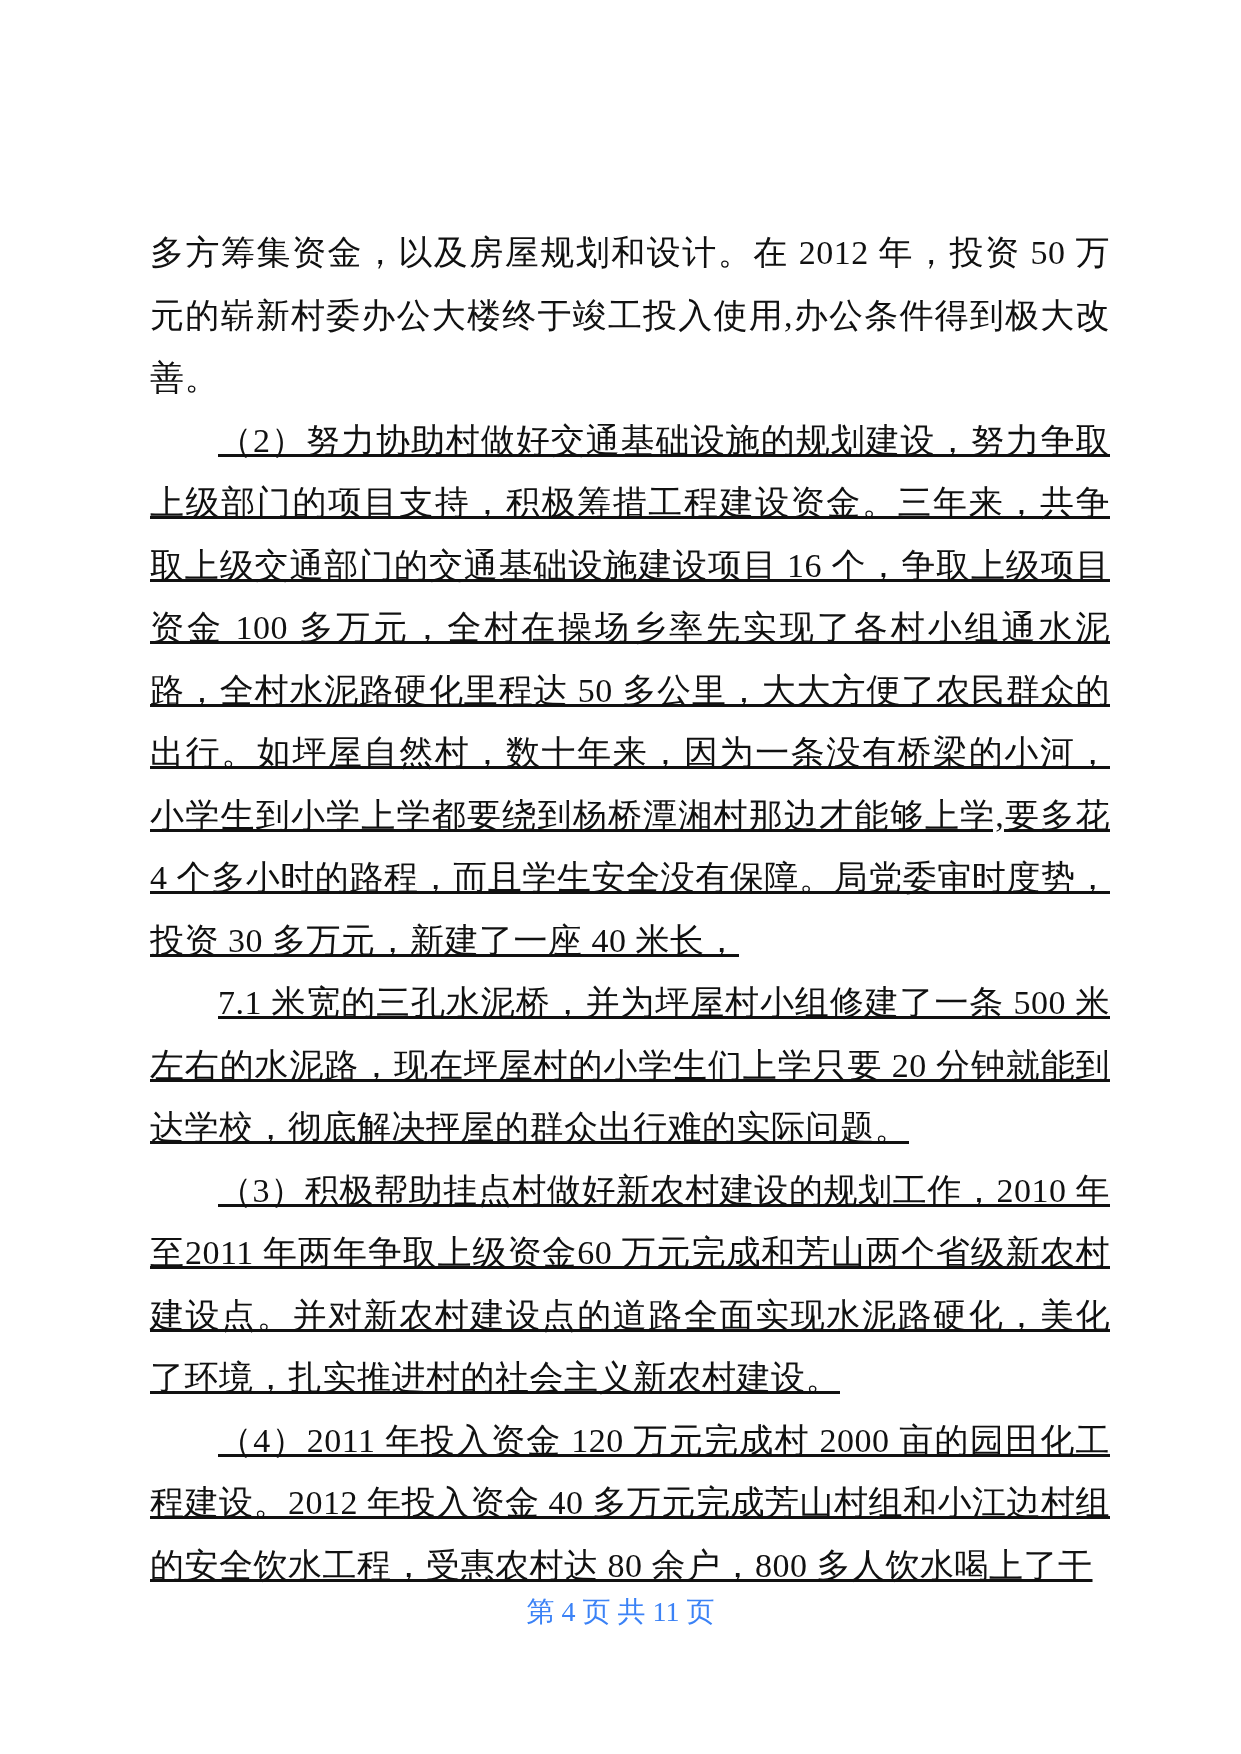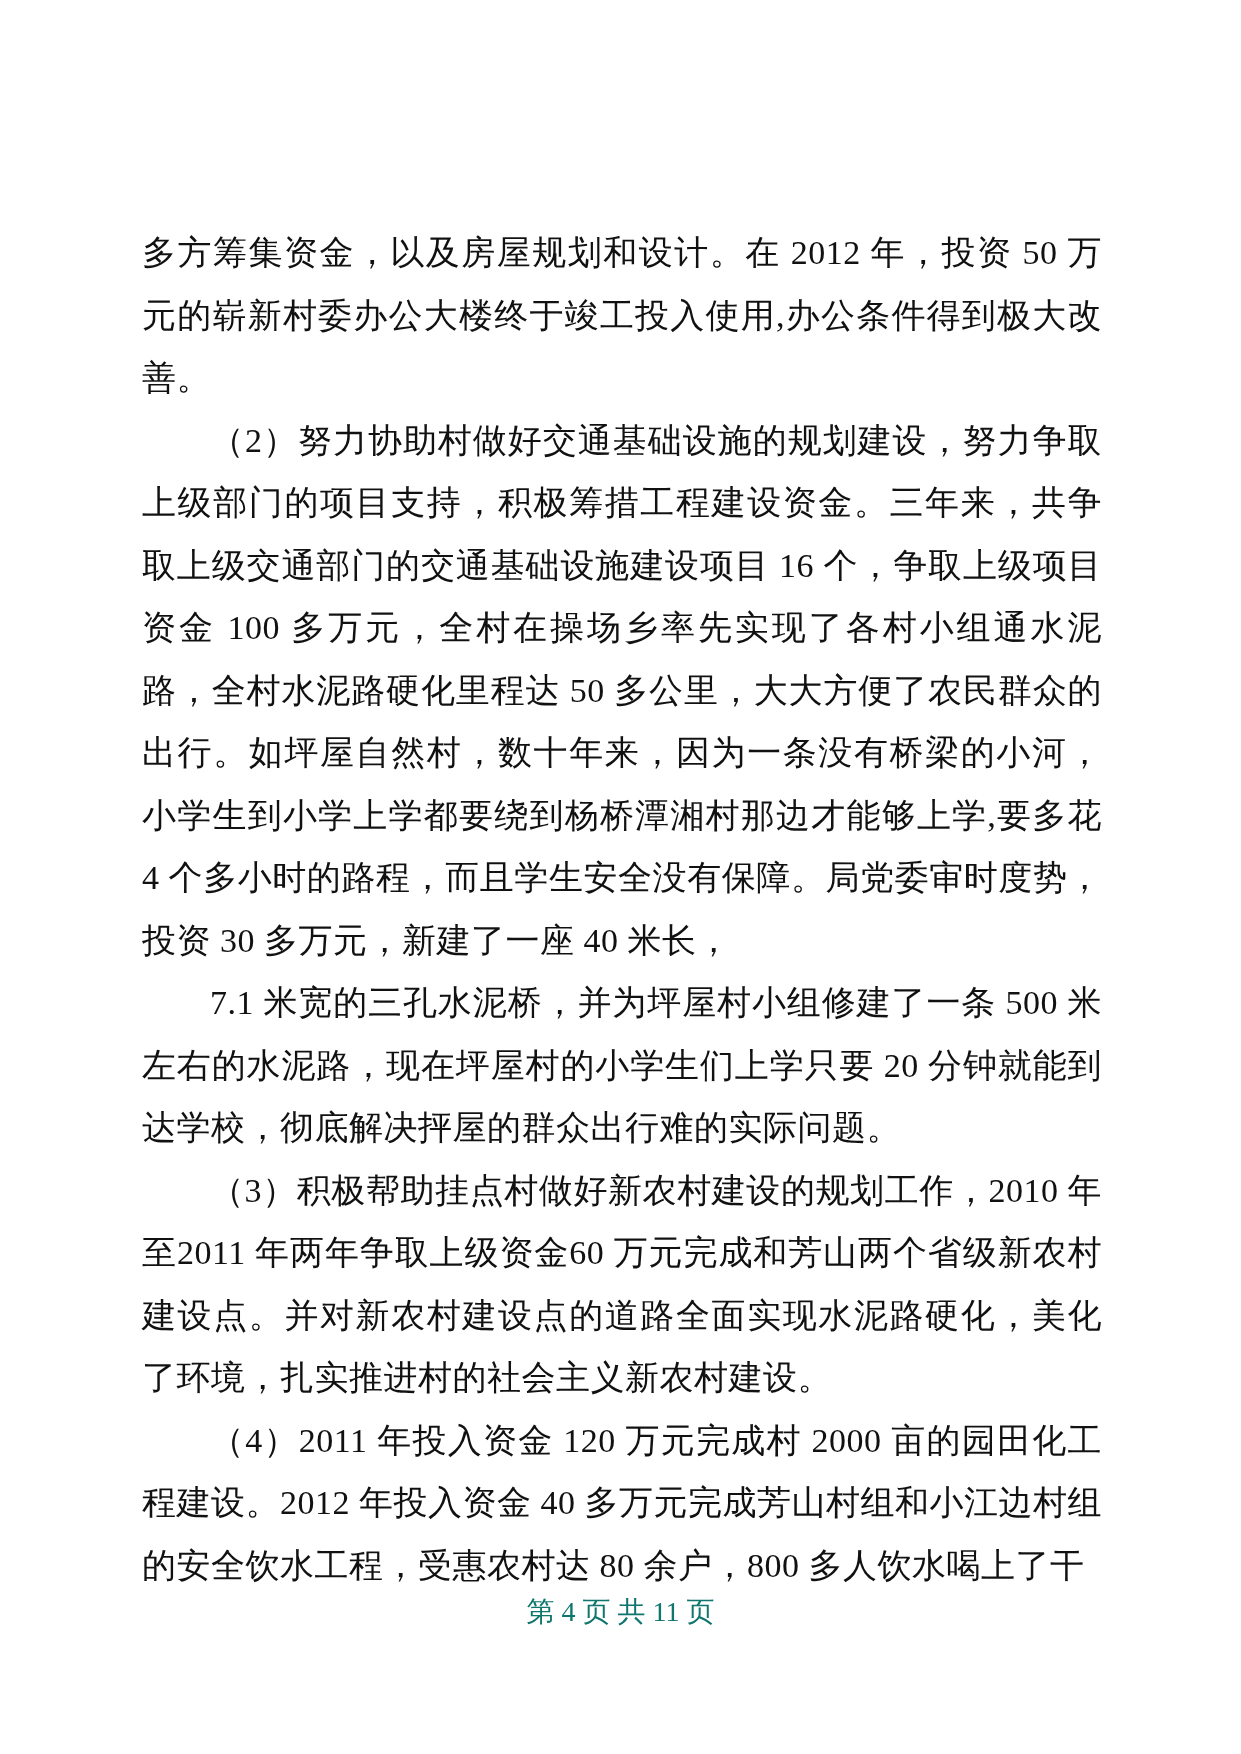--- a/index.html
+++ b/index.html
@@ -18,7 +18,7 @@
   }
   .content {
     position: absolute;
-    left: 142px;
+    left: 150px;
     top: 222px;
     width: 960px;
   }

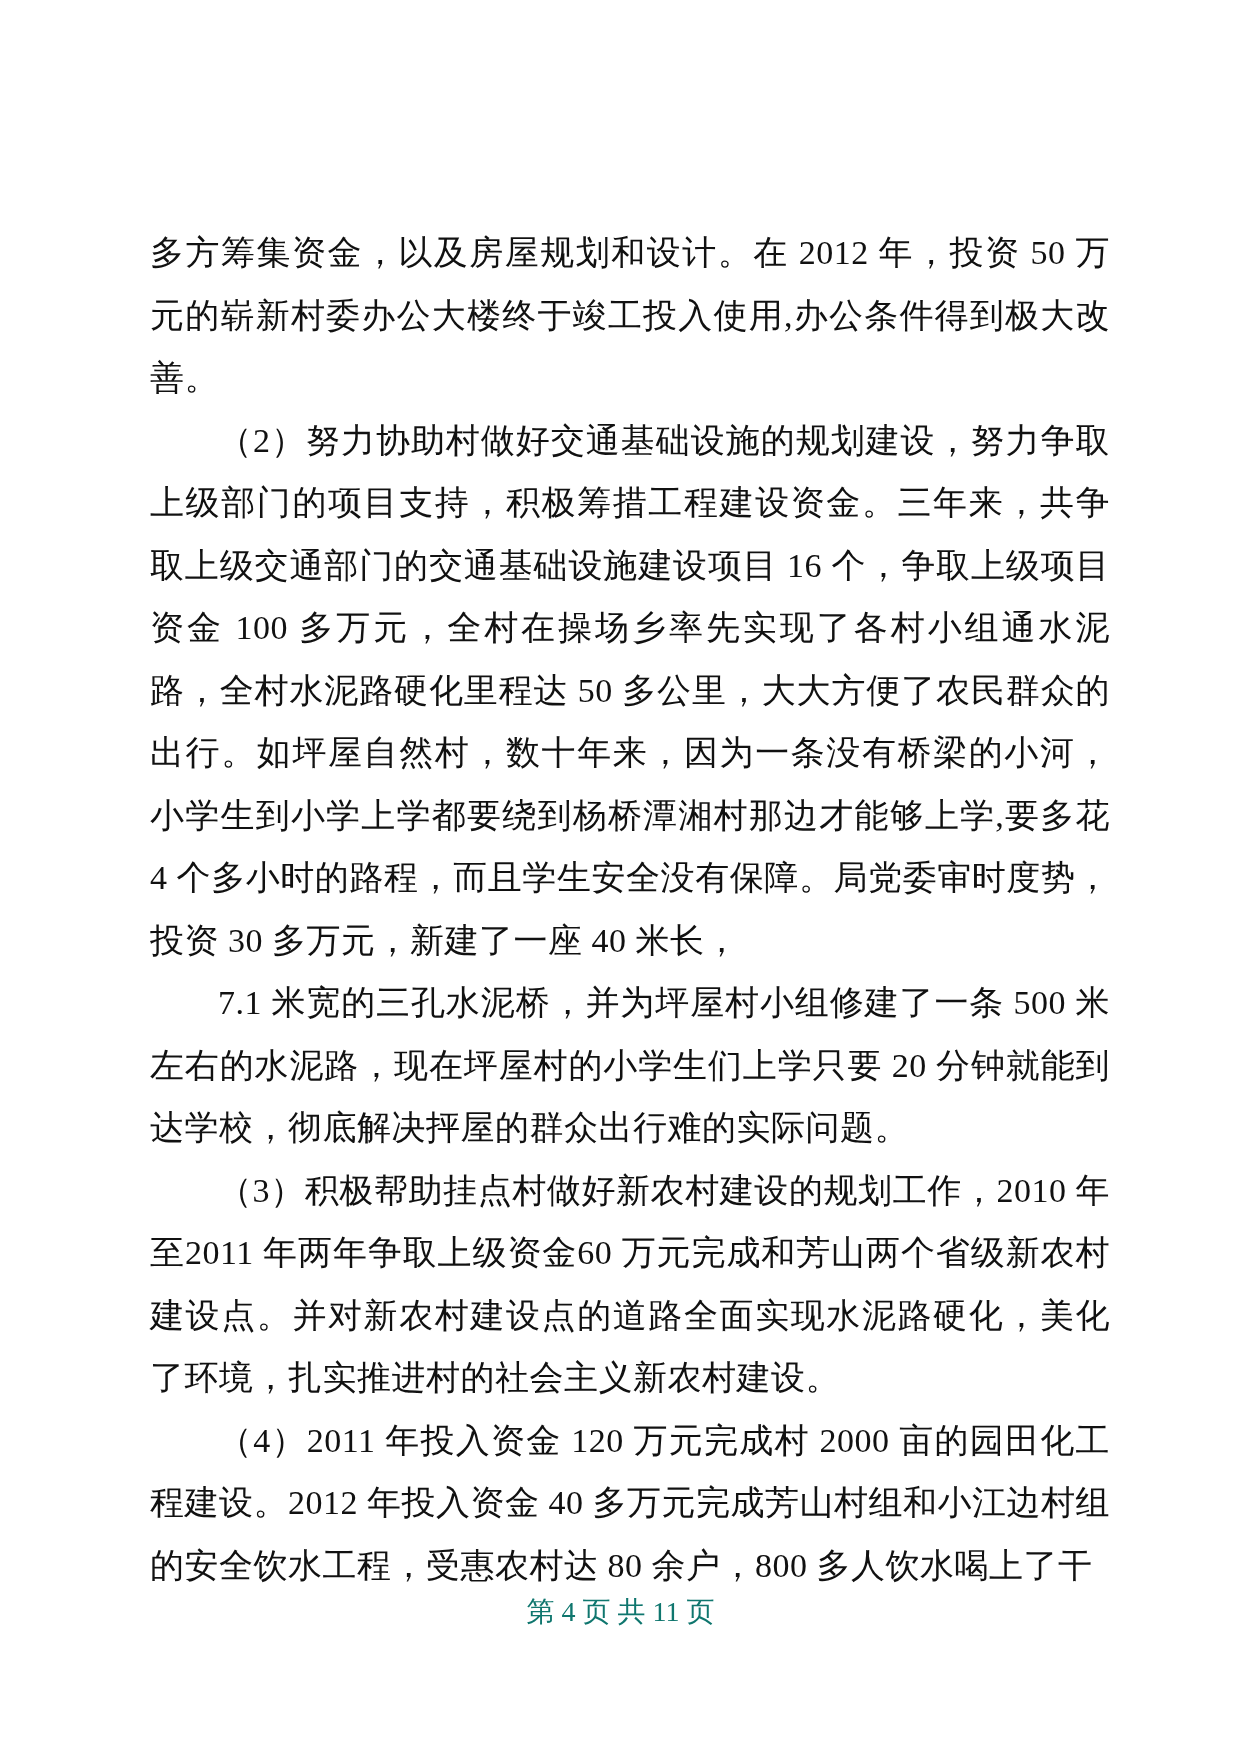--- a/index.html
+++ b/index.html
@@ -33,6 +33,7 @@
   }
   .para.indented {
     text-indent: 2em;
+    text-decoration: underline;
   }
   .footer {
     position: absolute;

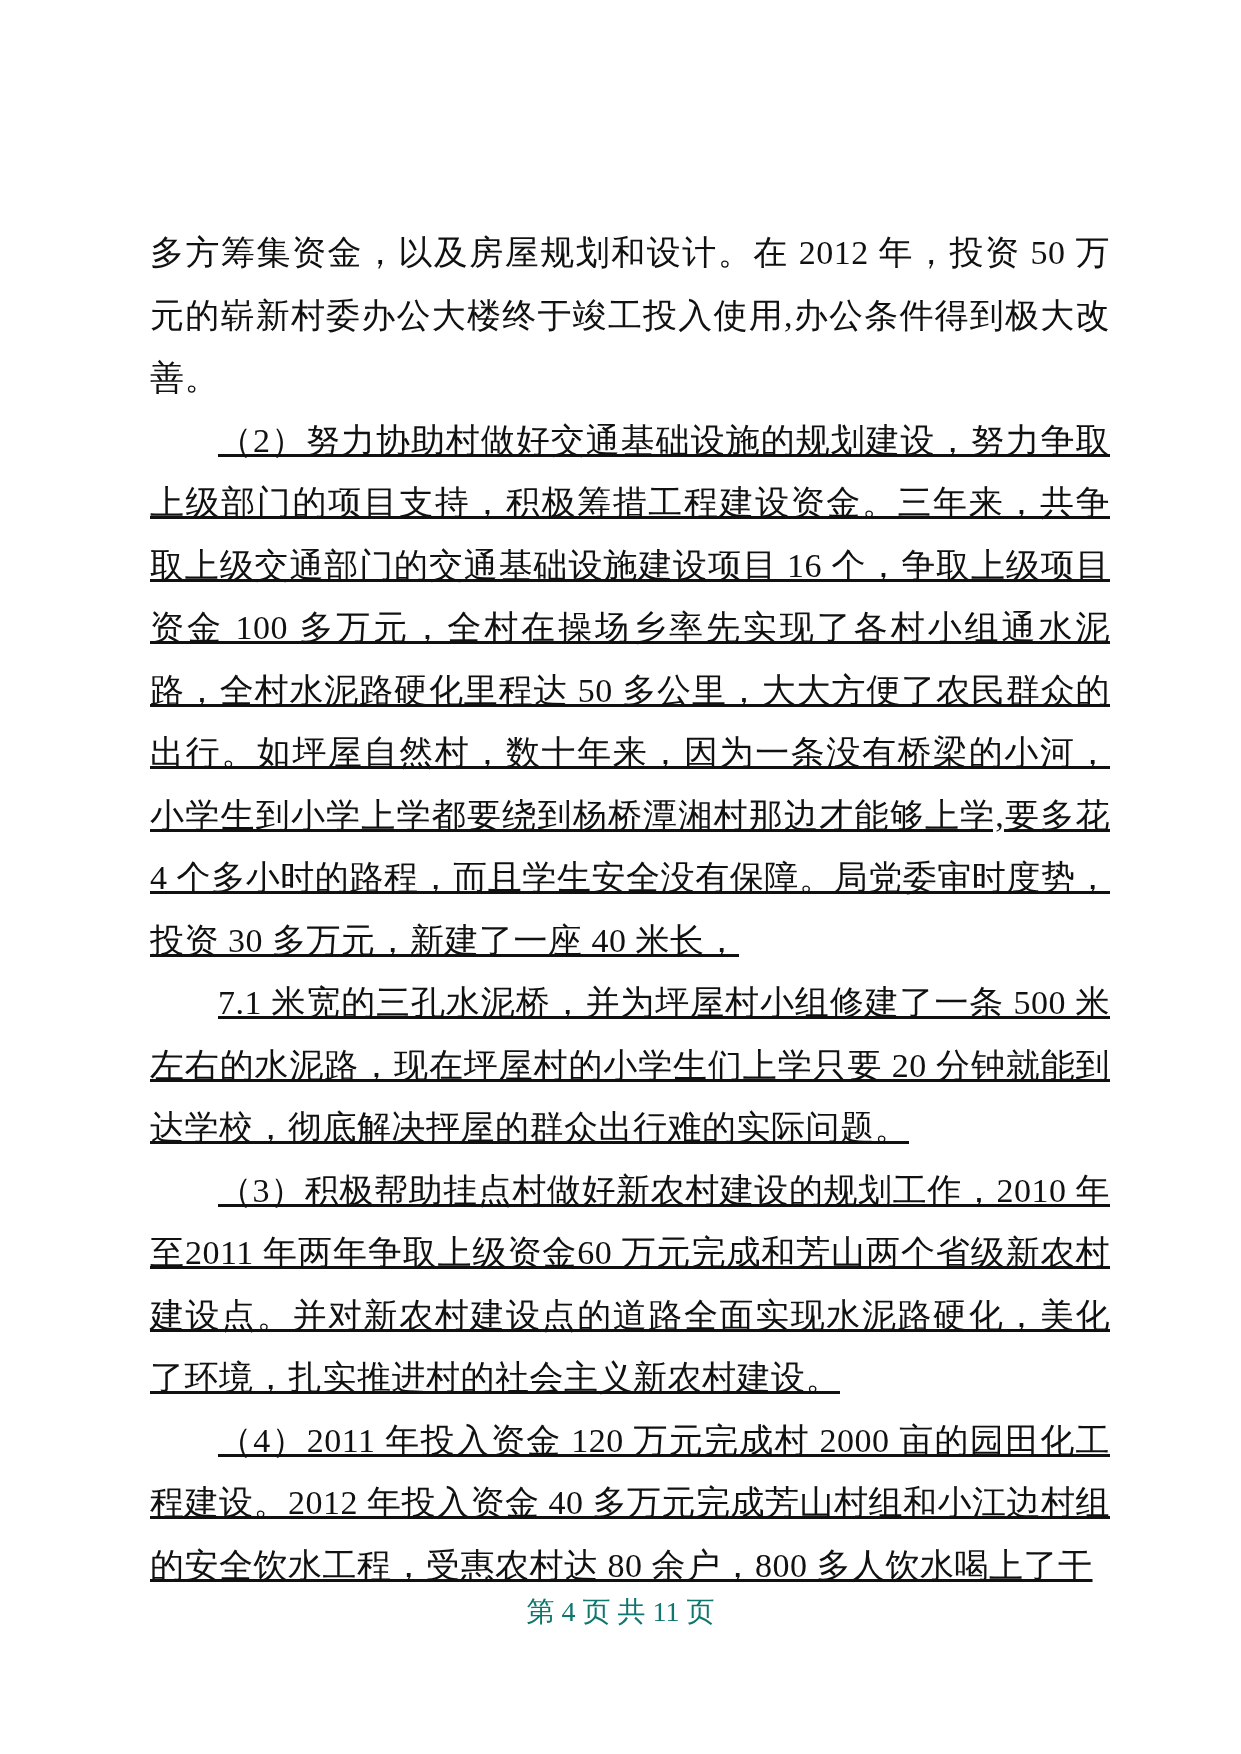--- a/index.html
+++ b/index.html
@@ -43,7 +43,7 @@
     text-align: center;
     font-size: 28px;
     line-height: 40px;
-    color: #0f766e;
+    color: #3b82f6;
   }
 </style>
 </head>

